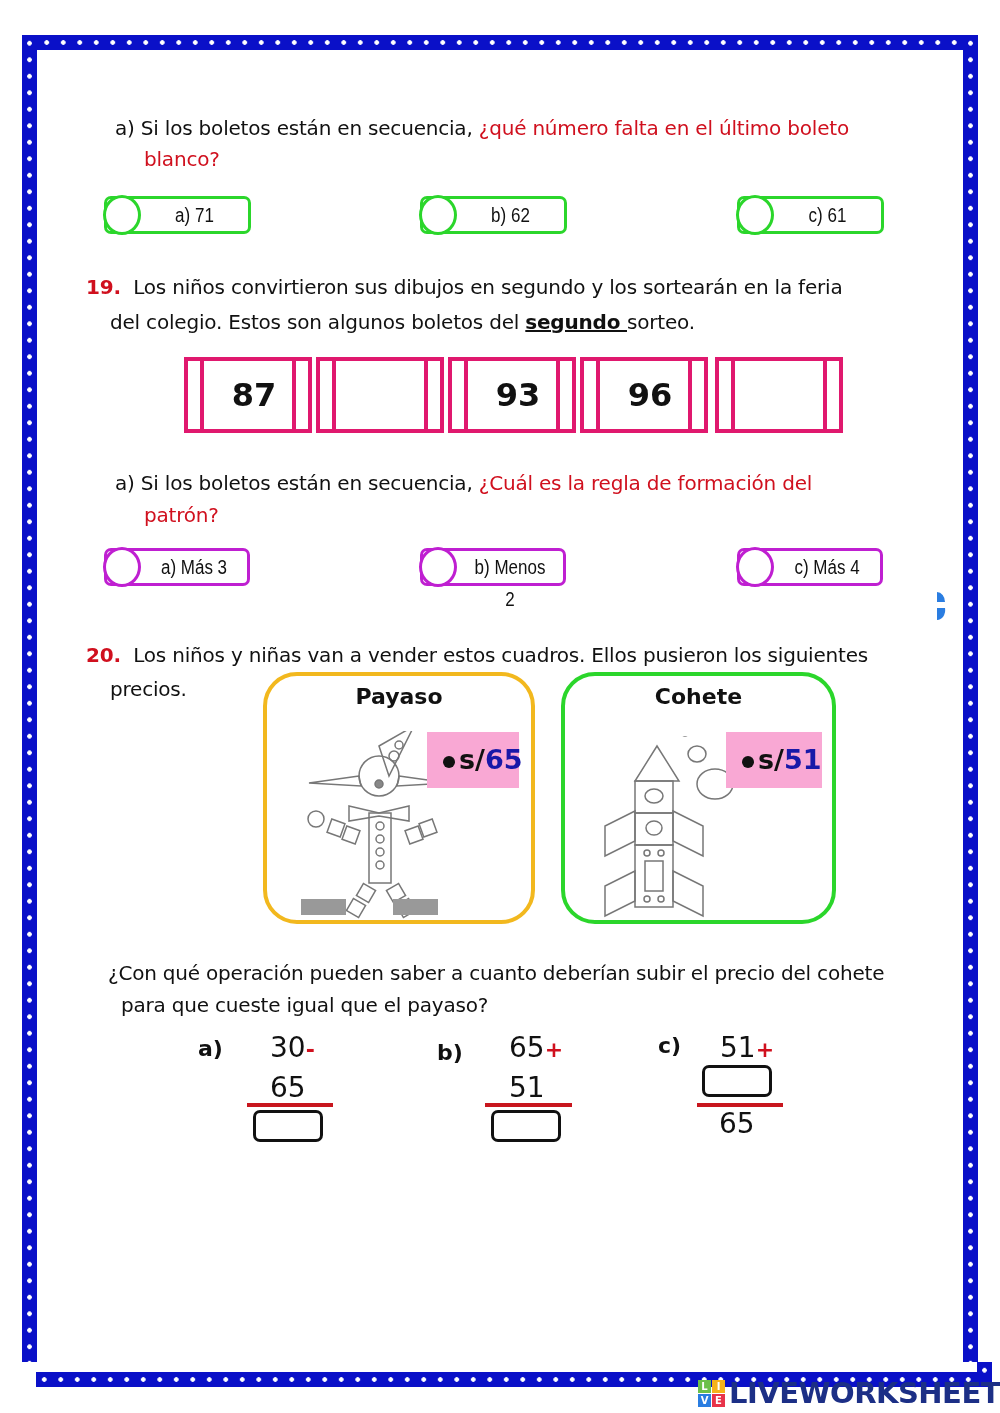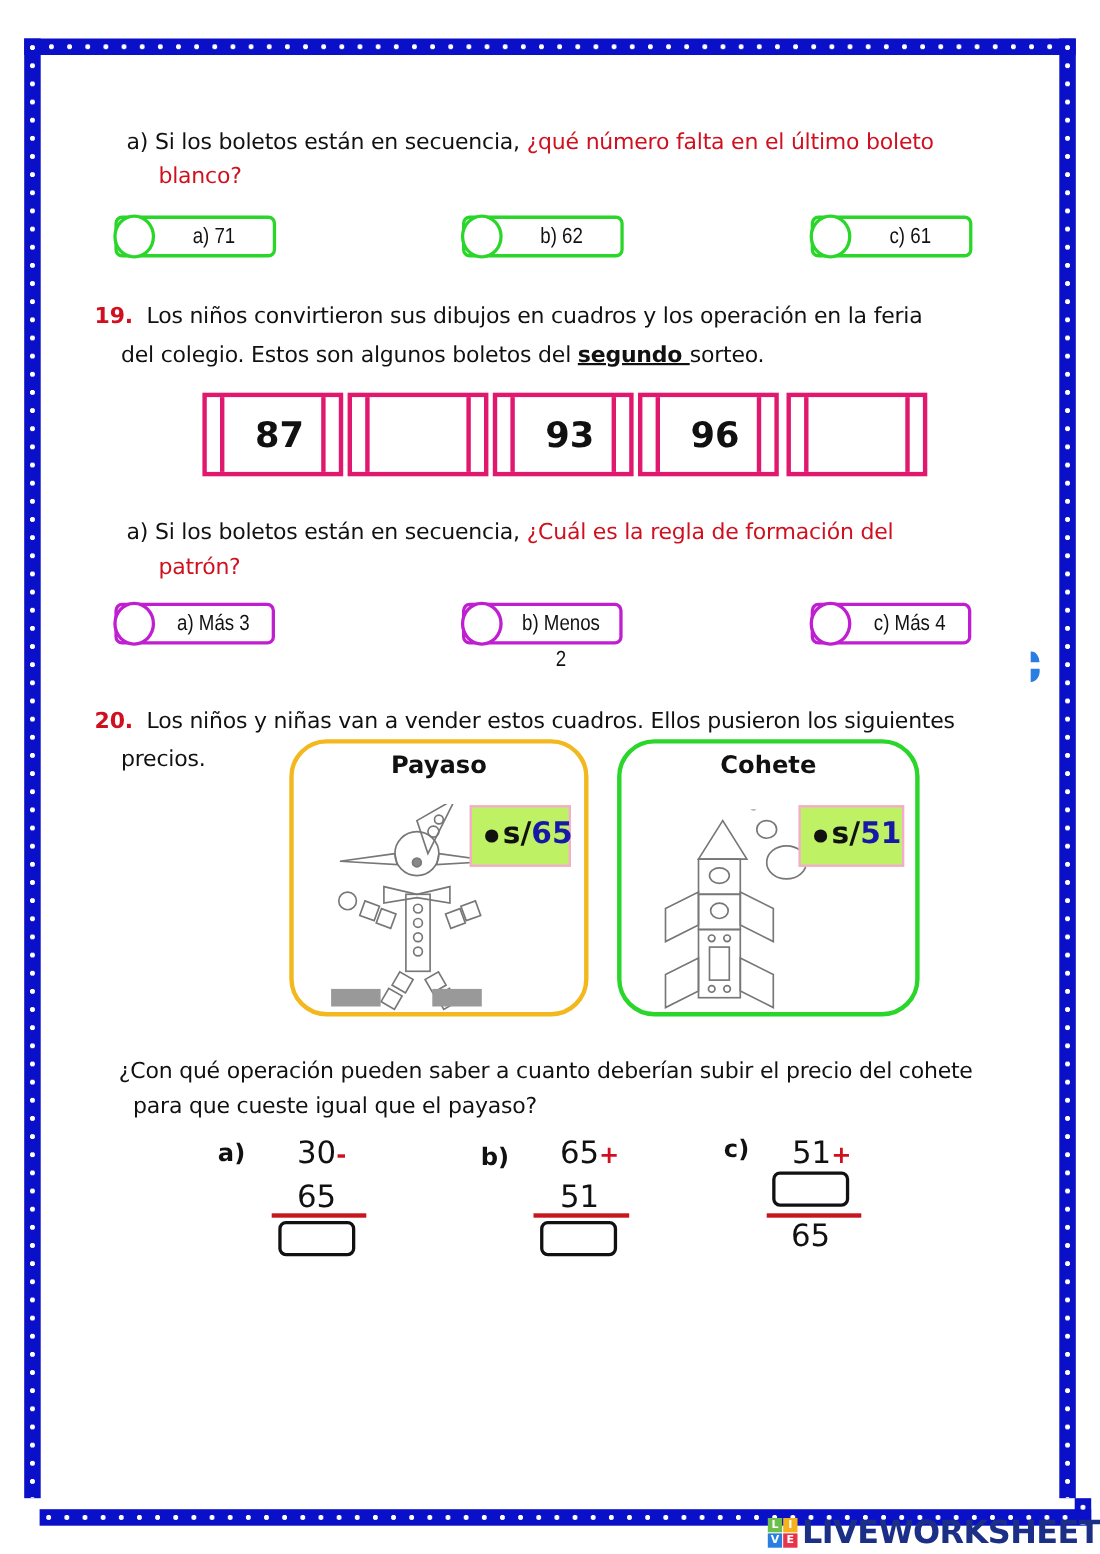--- a/index.html
+++ b/index.html
@@ -73,7 +73,7 @@
 </div>
 
 <div class="txt" style="left:86px; top:271px;">
-  <span class="num">19.</span>&nbsp;&nbsp;<span>Los niños convirtieron sus dibujos en cuadros y los operación en la feria</span>
+  <span class="num">19.</span>&nbsp;&nbsp;<span>Los niños convirtieron sus dibujos en segundo y los sortearán en la feria</span>
 </div>
 <div class="txt" style="left:110px; top:306px;">
   <span>del colegio. Estos son algunos boletos del </span><span style="font-weight:bold; text-decoration:underline;">segundo </span><span>sorteo.</span>

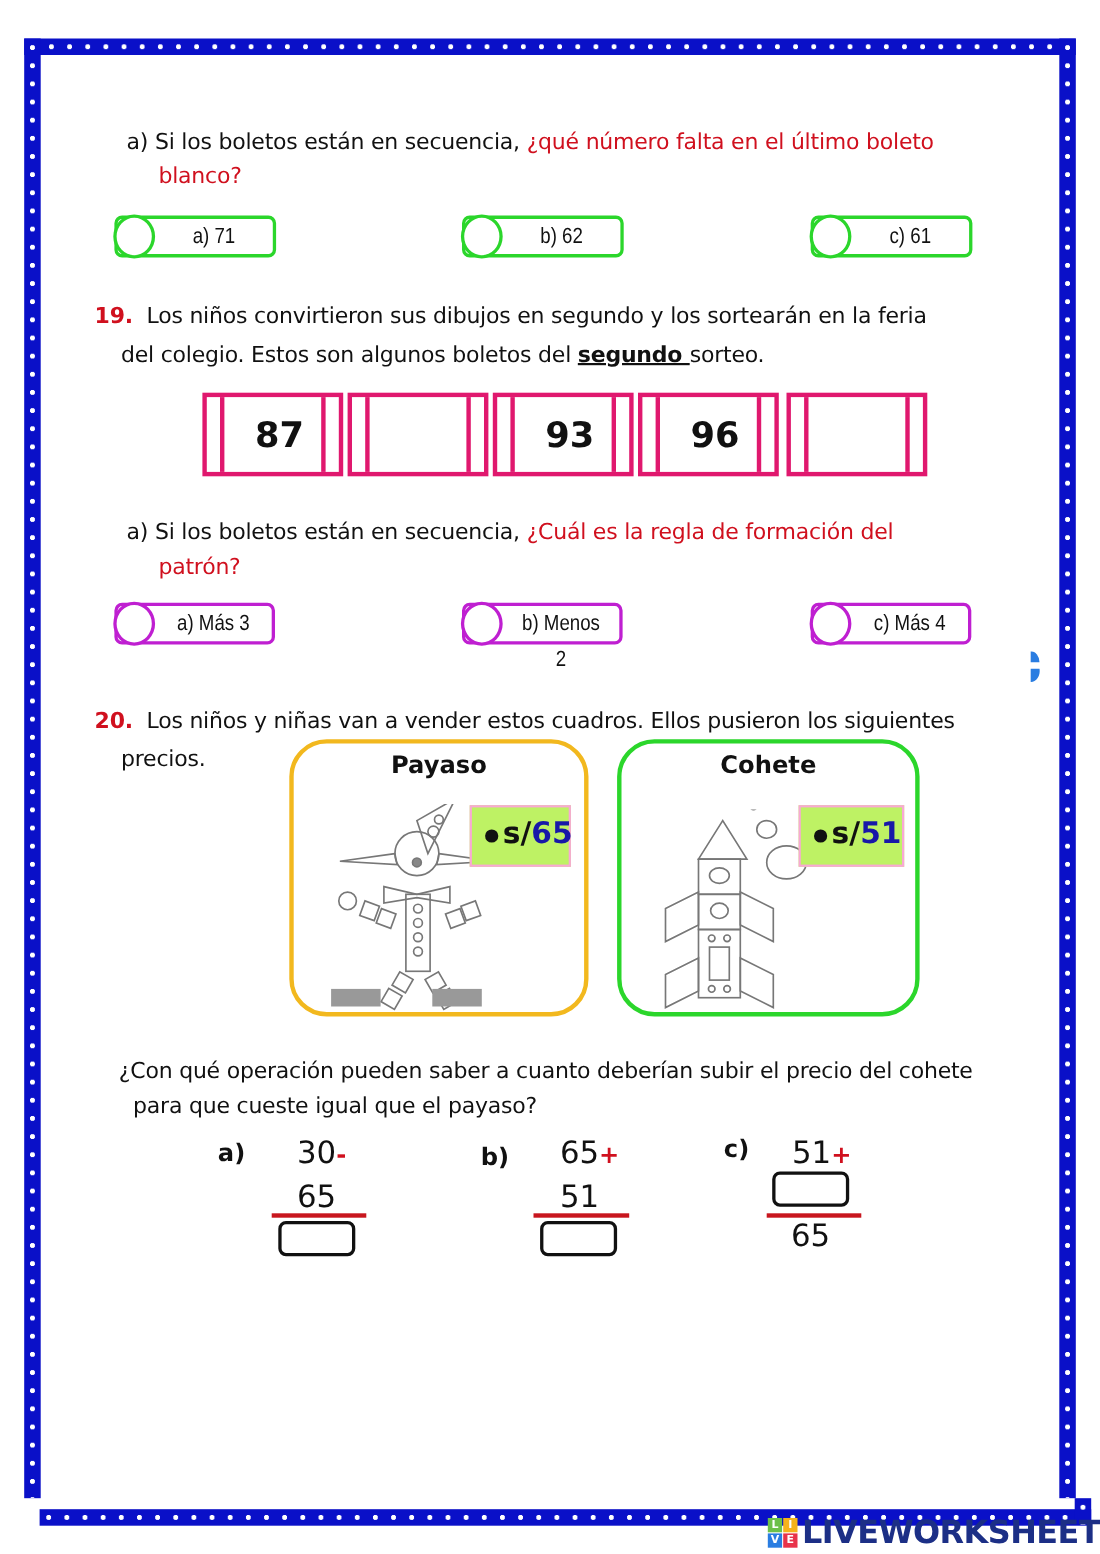--- a/index.html
+++ b/index.html
@@ -30,7 +30,7 @@
                  font-size:32px; font-weight:bold;margin-left:12px; }
   .card { position:absolute; border:4px solid; border-radius:34px; box-sizing:border-box; background:#fff; }
   .card .title { position:absolute; left:0; right:0; top:8px; text-align:center; font-size:22px; font-weight:bold; }
-  .tag { position:absolute; height:56px; border:2px solid #f9a8d4; background:#bef264; box-sizing:border-box; }
+  .tag { position:absolute; height:56px; border:4px solid #f9a8d4; background:#f9a8d4; box-sizing:border-box; }
   .tag .price { position:absolute; left:28px; top:8px; font-size:27px; font-weight:bold; }
   .tag .price .n { color:#1818a8; }
   .tag .hole { position:absolute; left:12px; top:20px; width:12px; height:12px; border-radius:50%; background:#111; }

